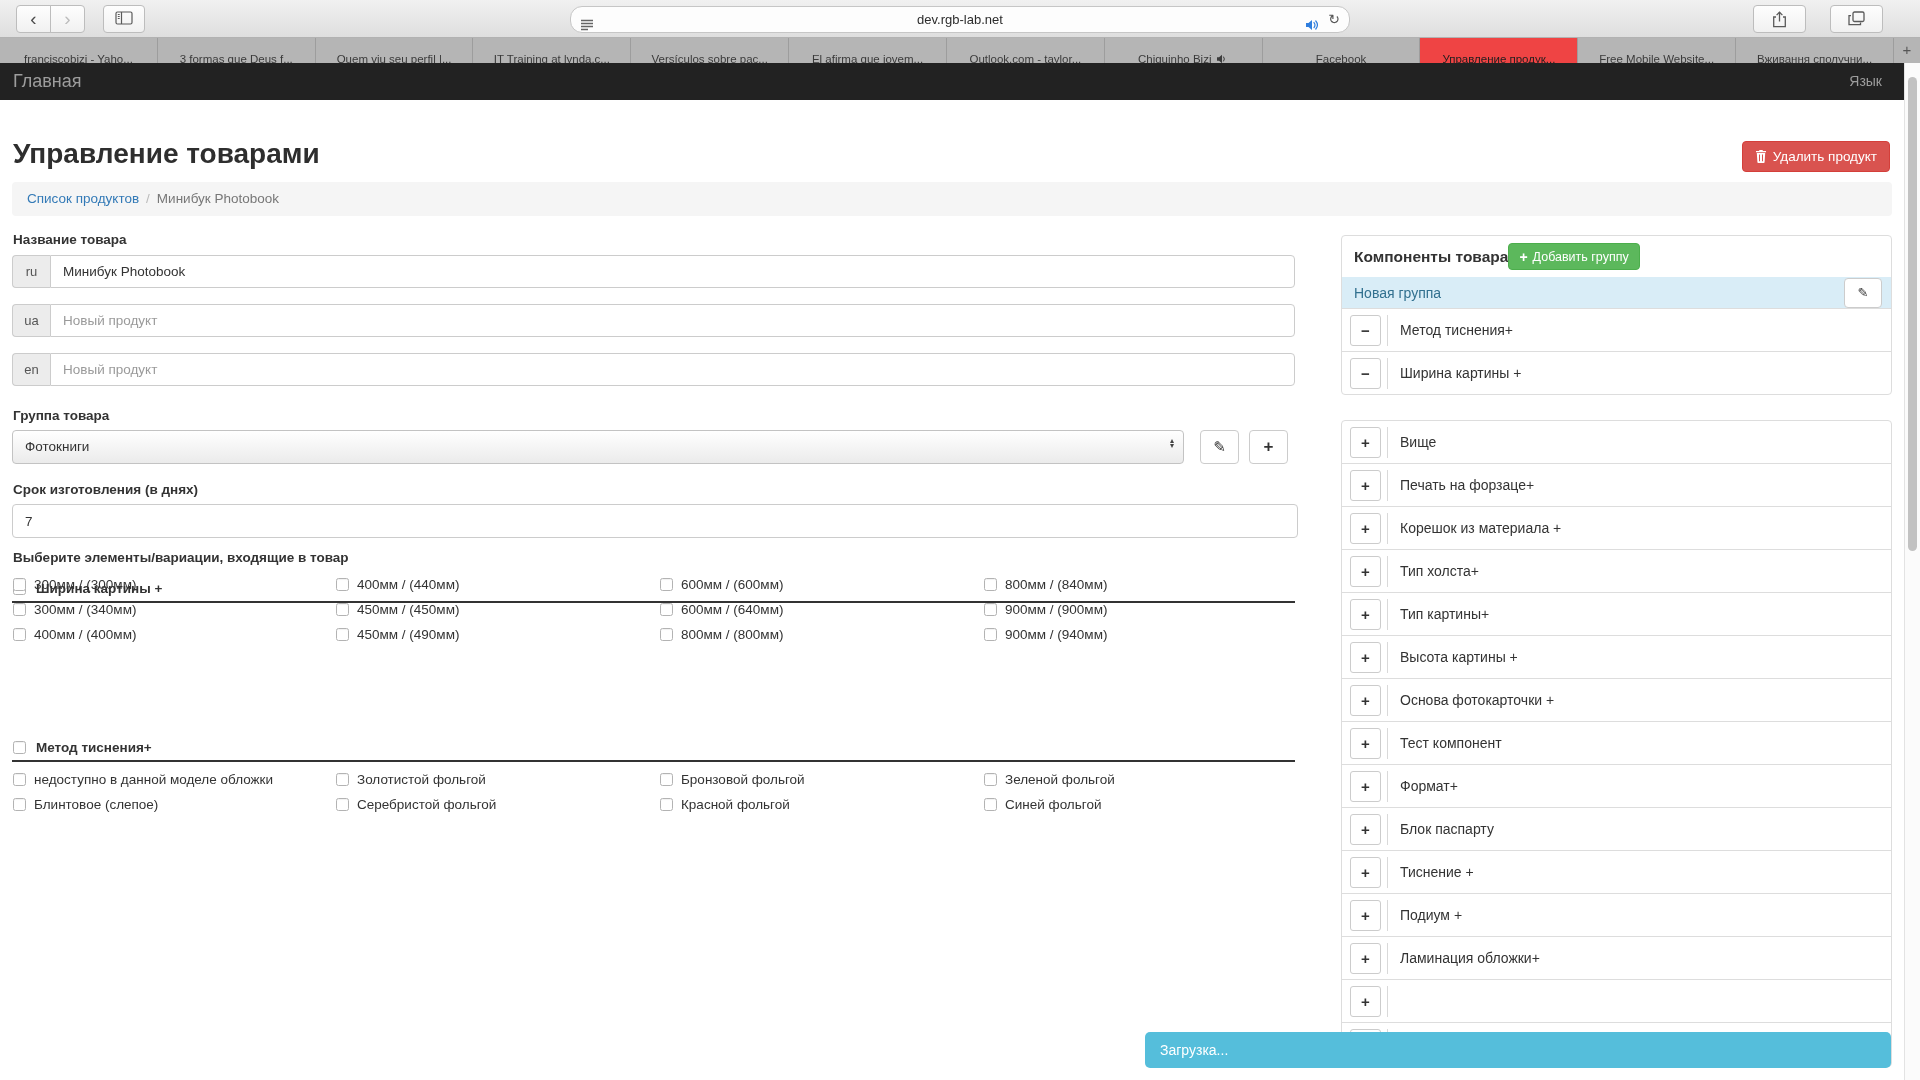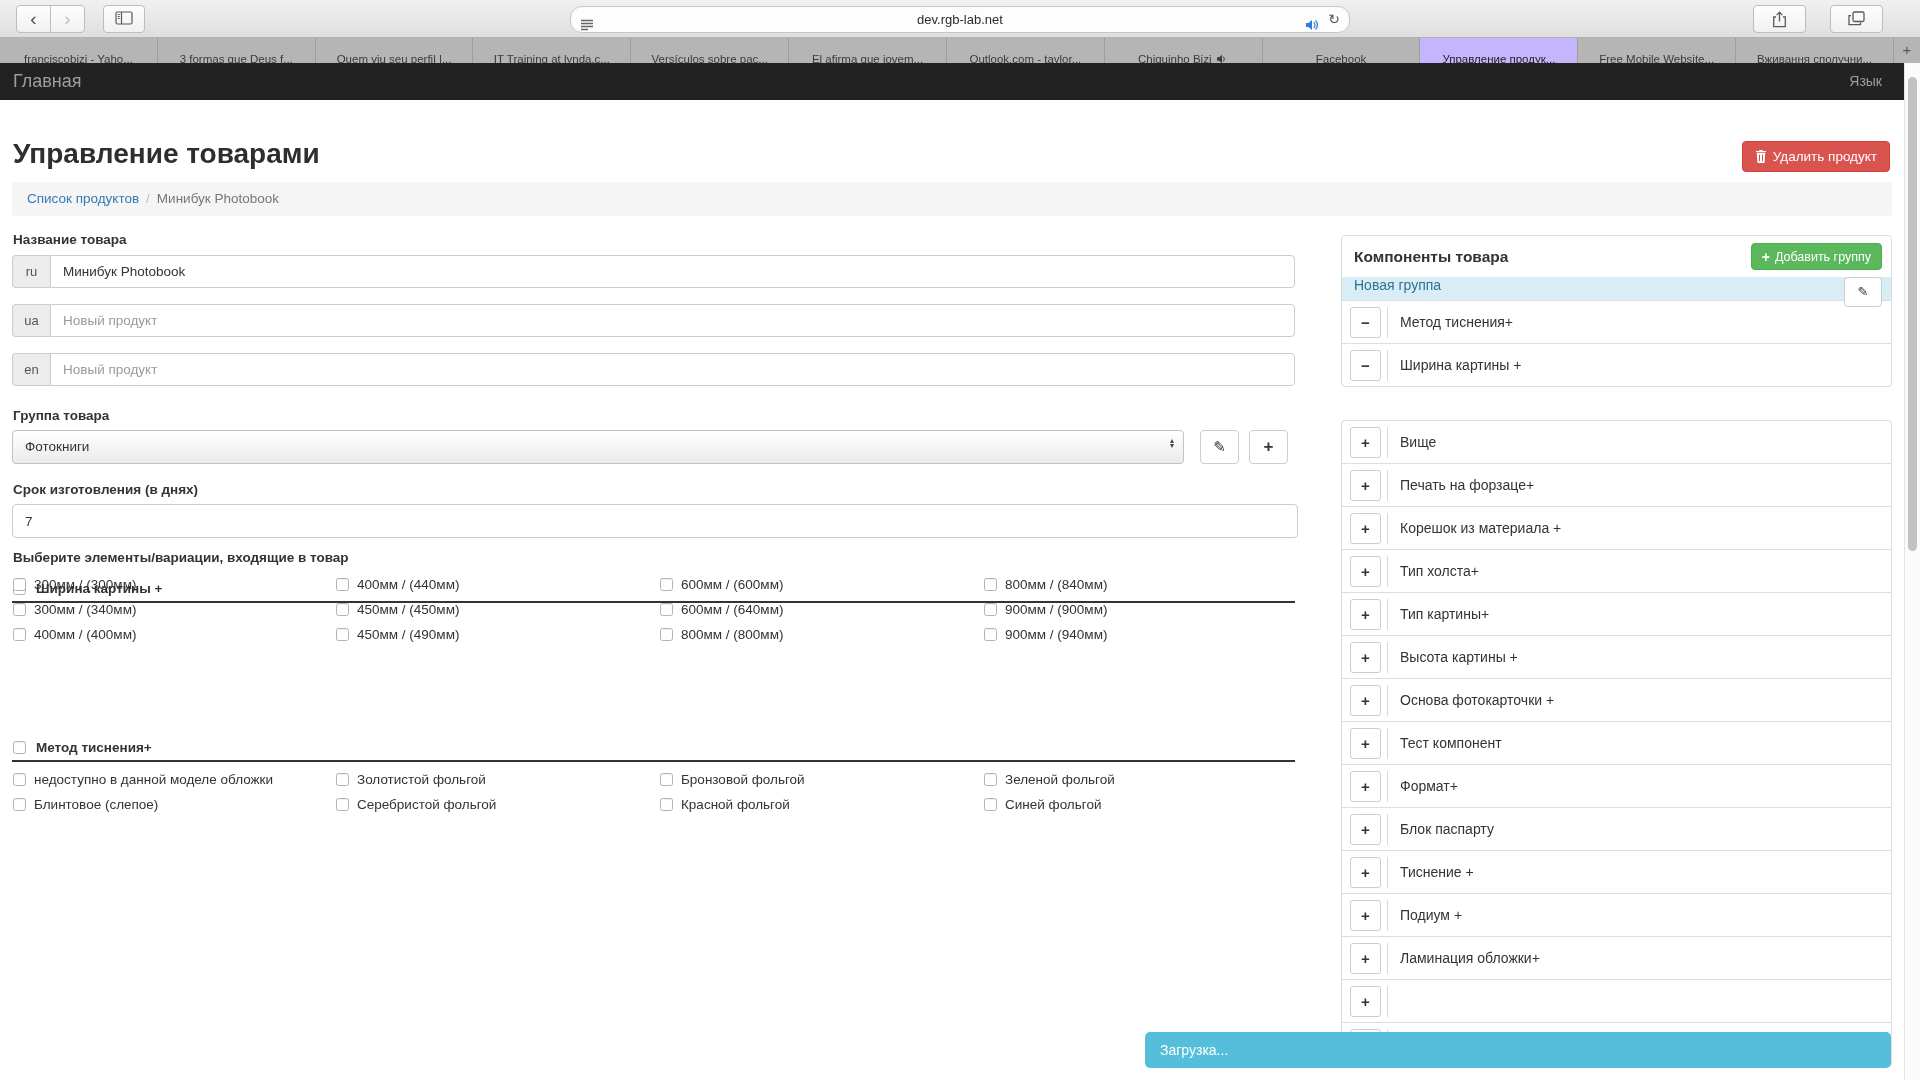--- a/index.html
+++ b/index.html
@@ -35,7 +35,7 @@
   .tab { flex:1; min-width:0; border-right:1px solid #9d9d9d; background:#b5b5b5; font-size:11.5px;
     color:#3a3a3a; display:flex; align-items:center; justify-content:center; gap:5px;
     overflow:hidden; white-space:nowrap; }
-  .tab.active { background:#c4b5fd; color:#1e1e1e; }
+  .tab.active { background:#ef4444; color:#1e1e1e; }
   .tab-audio { display:none; line-height:0; }
   .tab-audio.show { display:inline-block; }
   .newtab { width:26px; text-align:center; font-size:15px; color:#555; line-height:24px; }

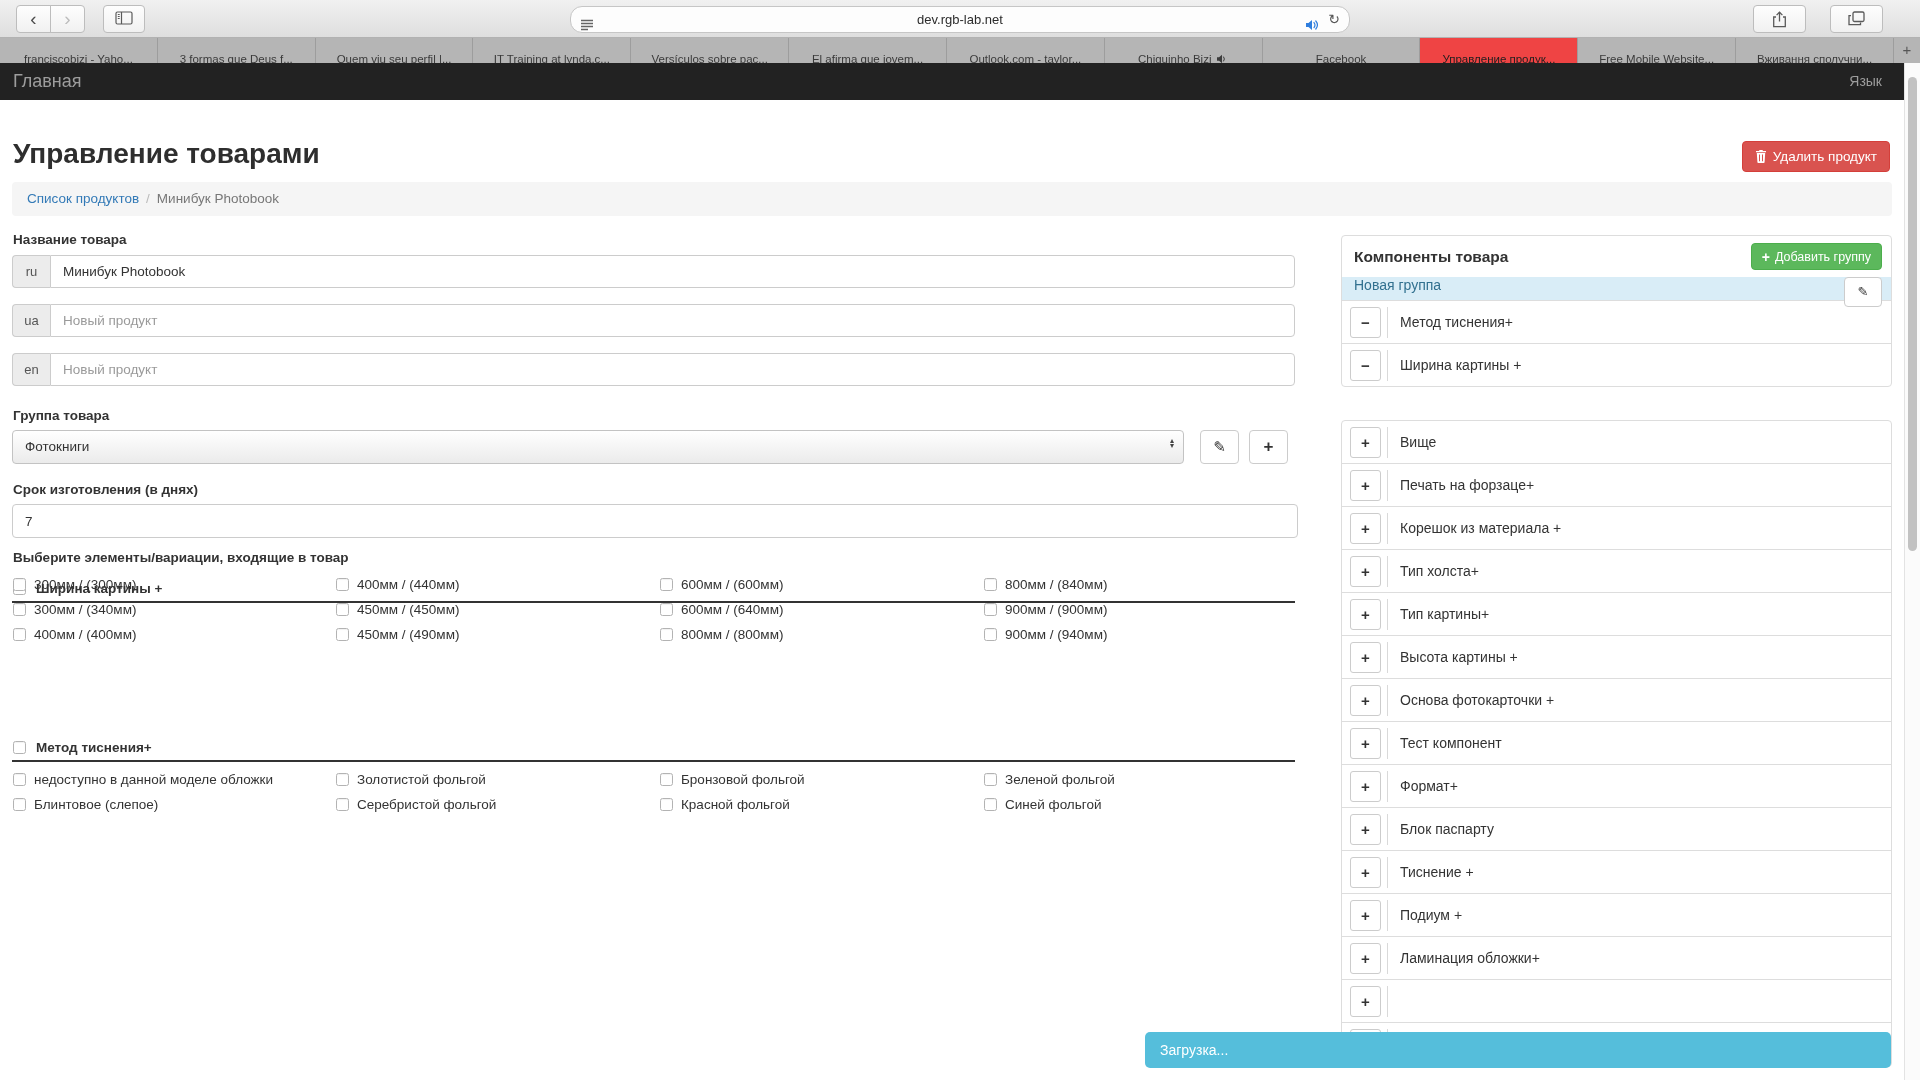--- a/index.html
+++ b/index.html
@@ -92,7 +92,7 @@
   .panel { position:absolute; left:1341px; width:551px; background:#fff;
     border:1px solid #ddd; border-radius:4px; }
   #panel-components { top:235px; }
-  .panel1-header { height:41px; display:flex; align-items:center; justify-content:space-between;
+  .panel1-header { height:41px; display:flex; align-items:center; justify-content:flex-start;
     padding:0 9px 0 12px; }
   .panel-title { font-size:15.5px; font-weight:bold; color:#333; }
   .btn-success { height:27px; background:#5cb85c; border:1px solid #4cae4c; border-radius:4px;

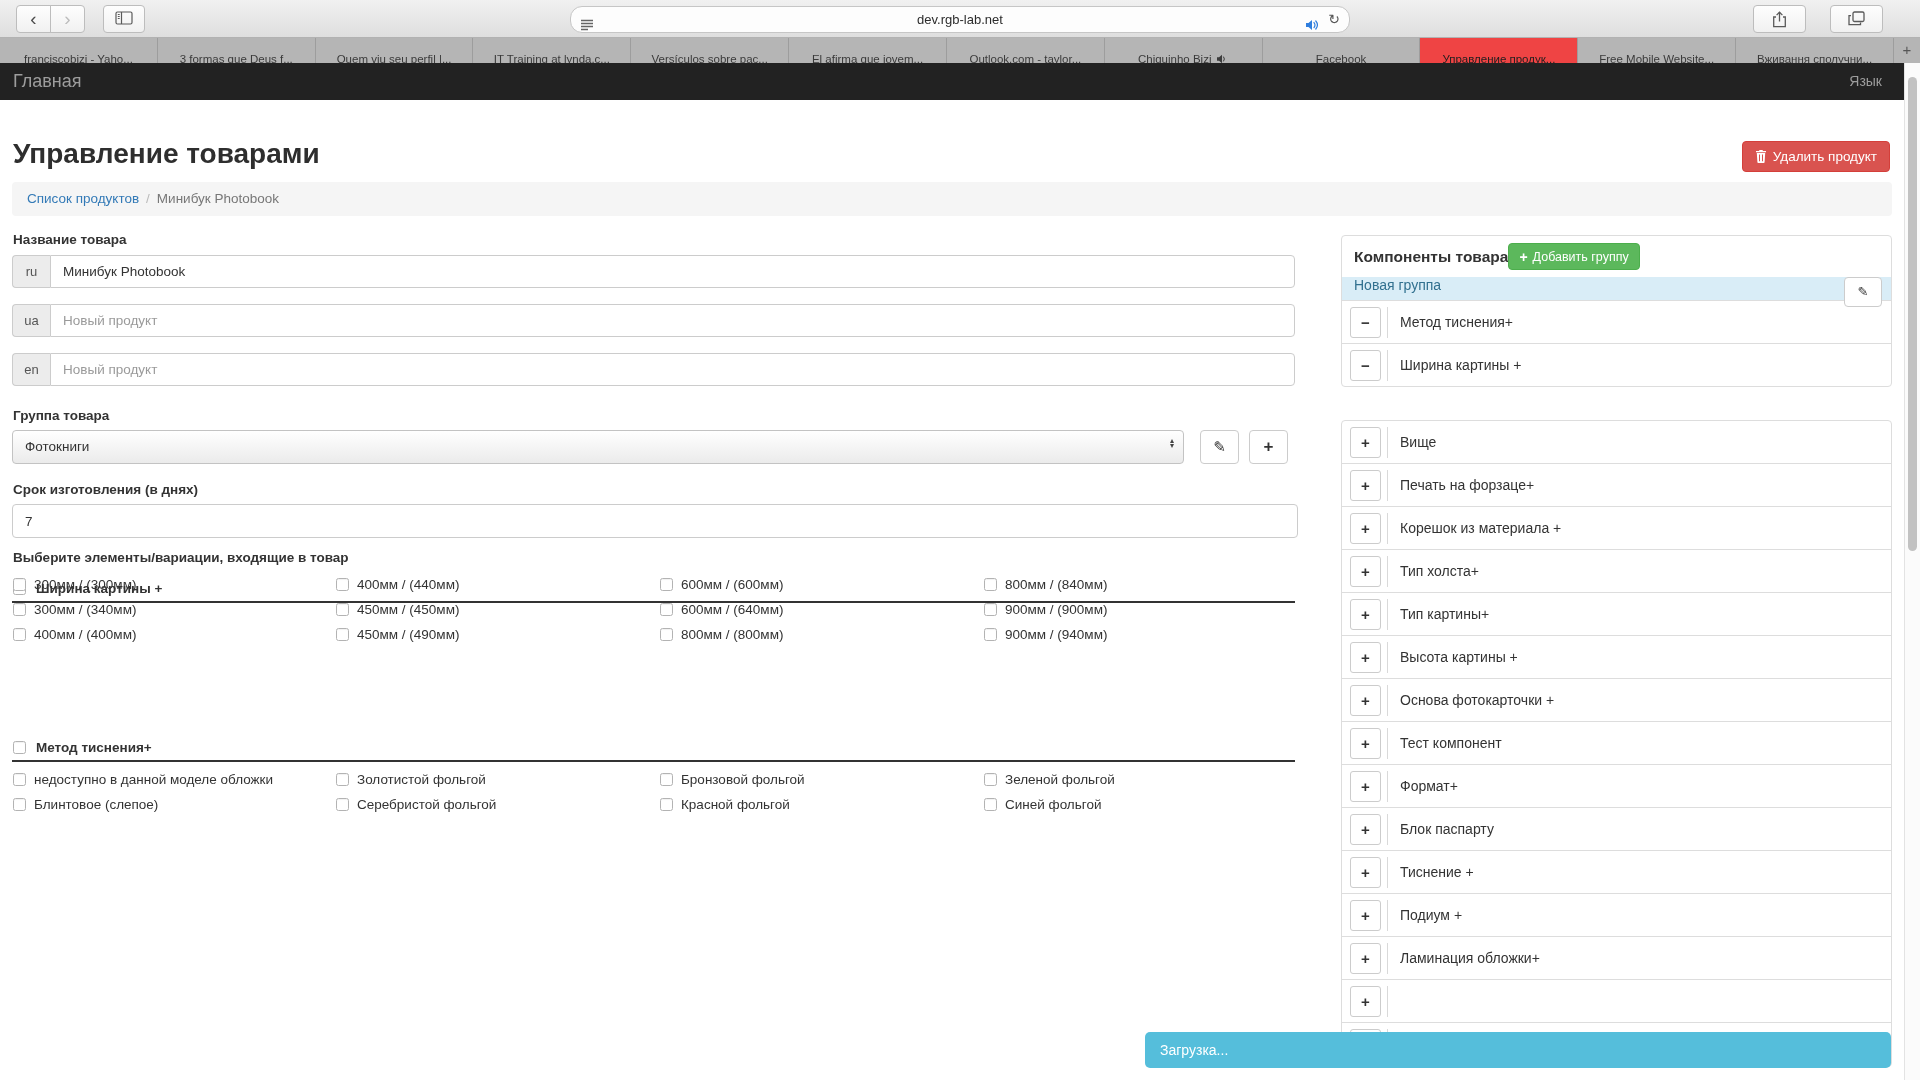--- a/index.html
+++ b/index.html
@@ -98,7 +98,7 @@
   .btn-success { height:27px; background:#5cb85c; border:1px solid #4cae4c; border-radius:4px;
     color:#fff; font-size:12.5px; padding:0 10px; display:flex; align-items:center; gap:5px; }
   .btn-success .plus { font-weight:bold; font-size:14px; }
-  .sel-row { height:23px; background:#d9edf7; display:flex; 
+  .sel-row { height:31px; background:#d9edf7; display:flex; align-items:center;
     justify-content:space-between; padding:0 9px 0 12px; }
   .sel-row-label { font-size:14px; color:#31708f; }
   .mini-btn { width:38px; height:30px; background:#fff; border:1px solid #ccc; border-radius:4px;

